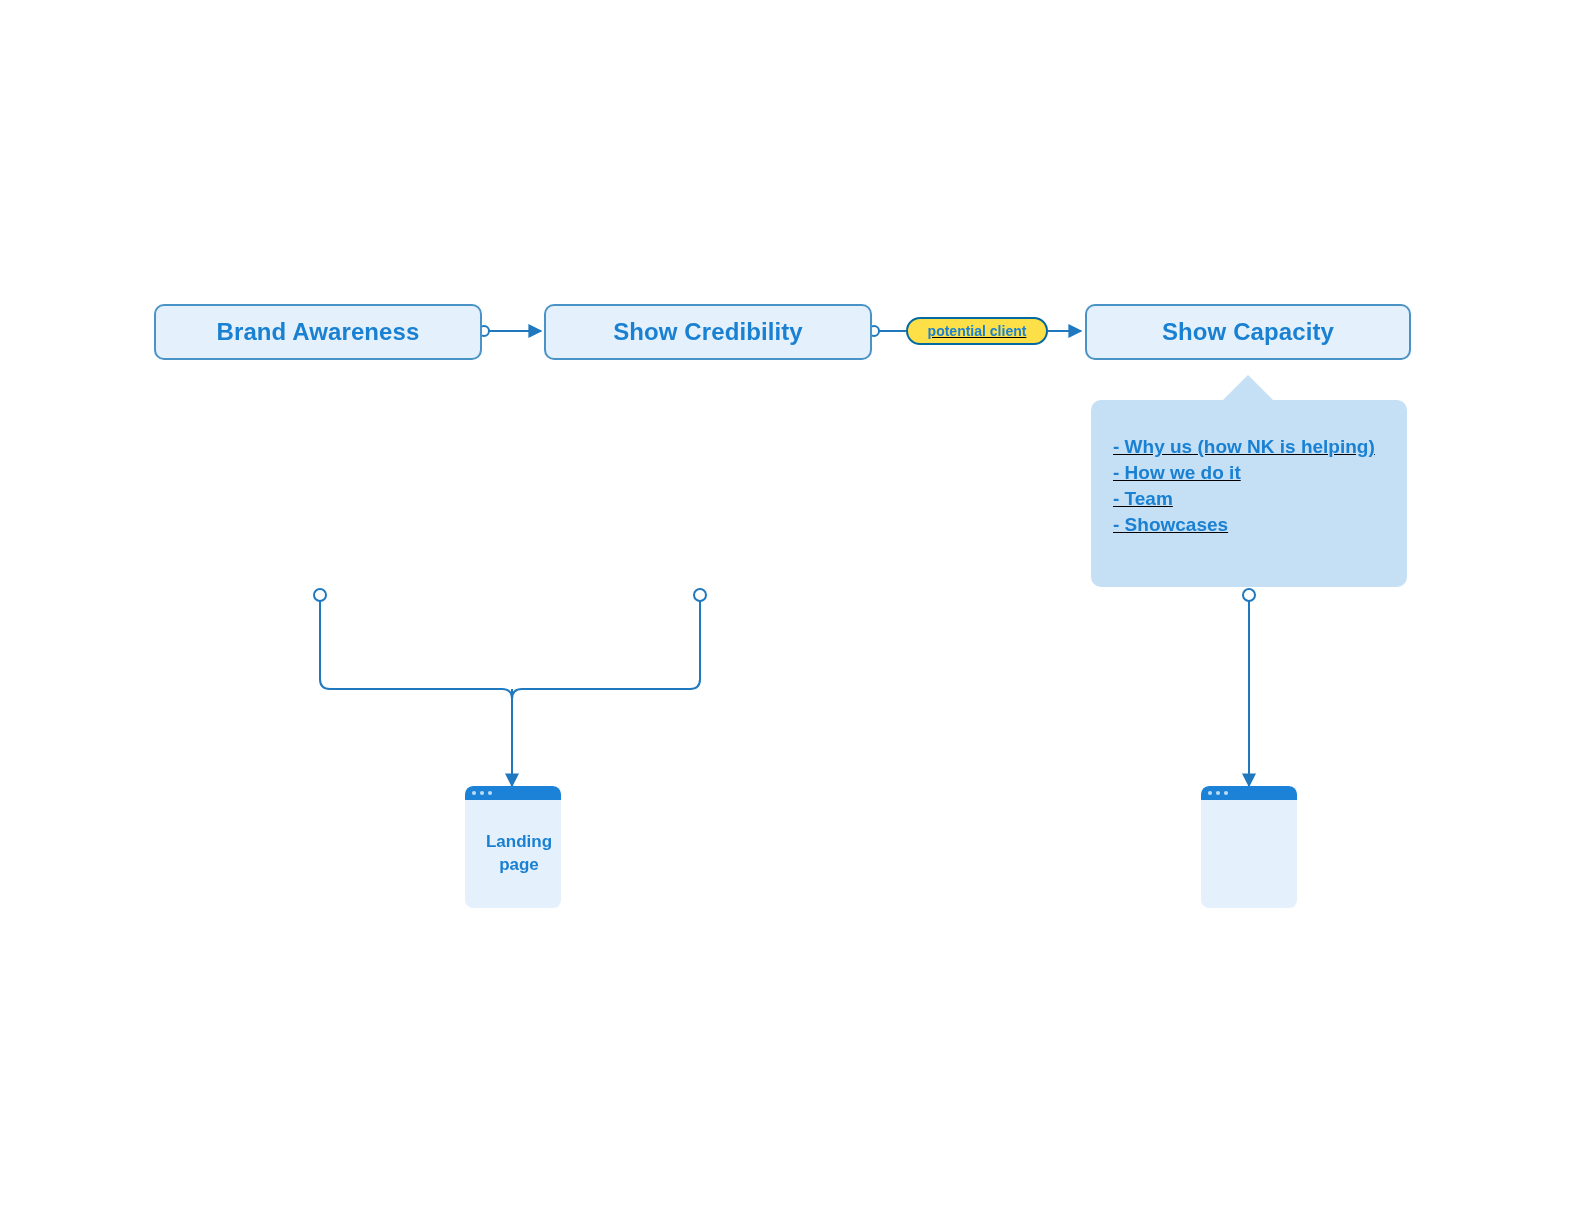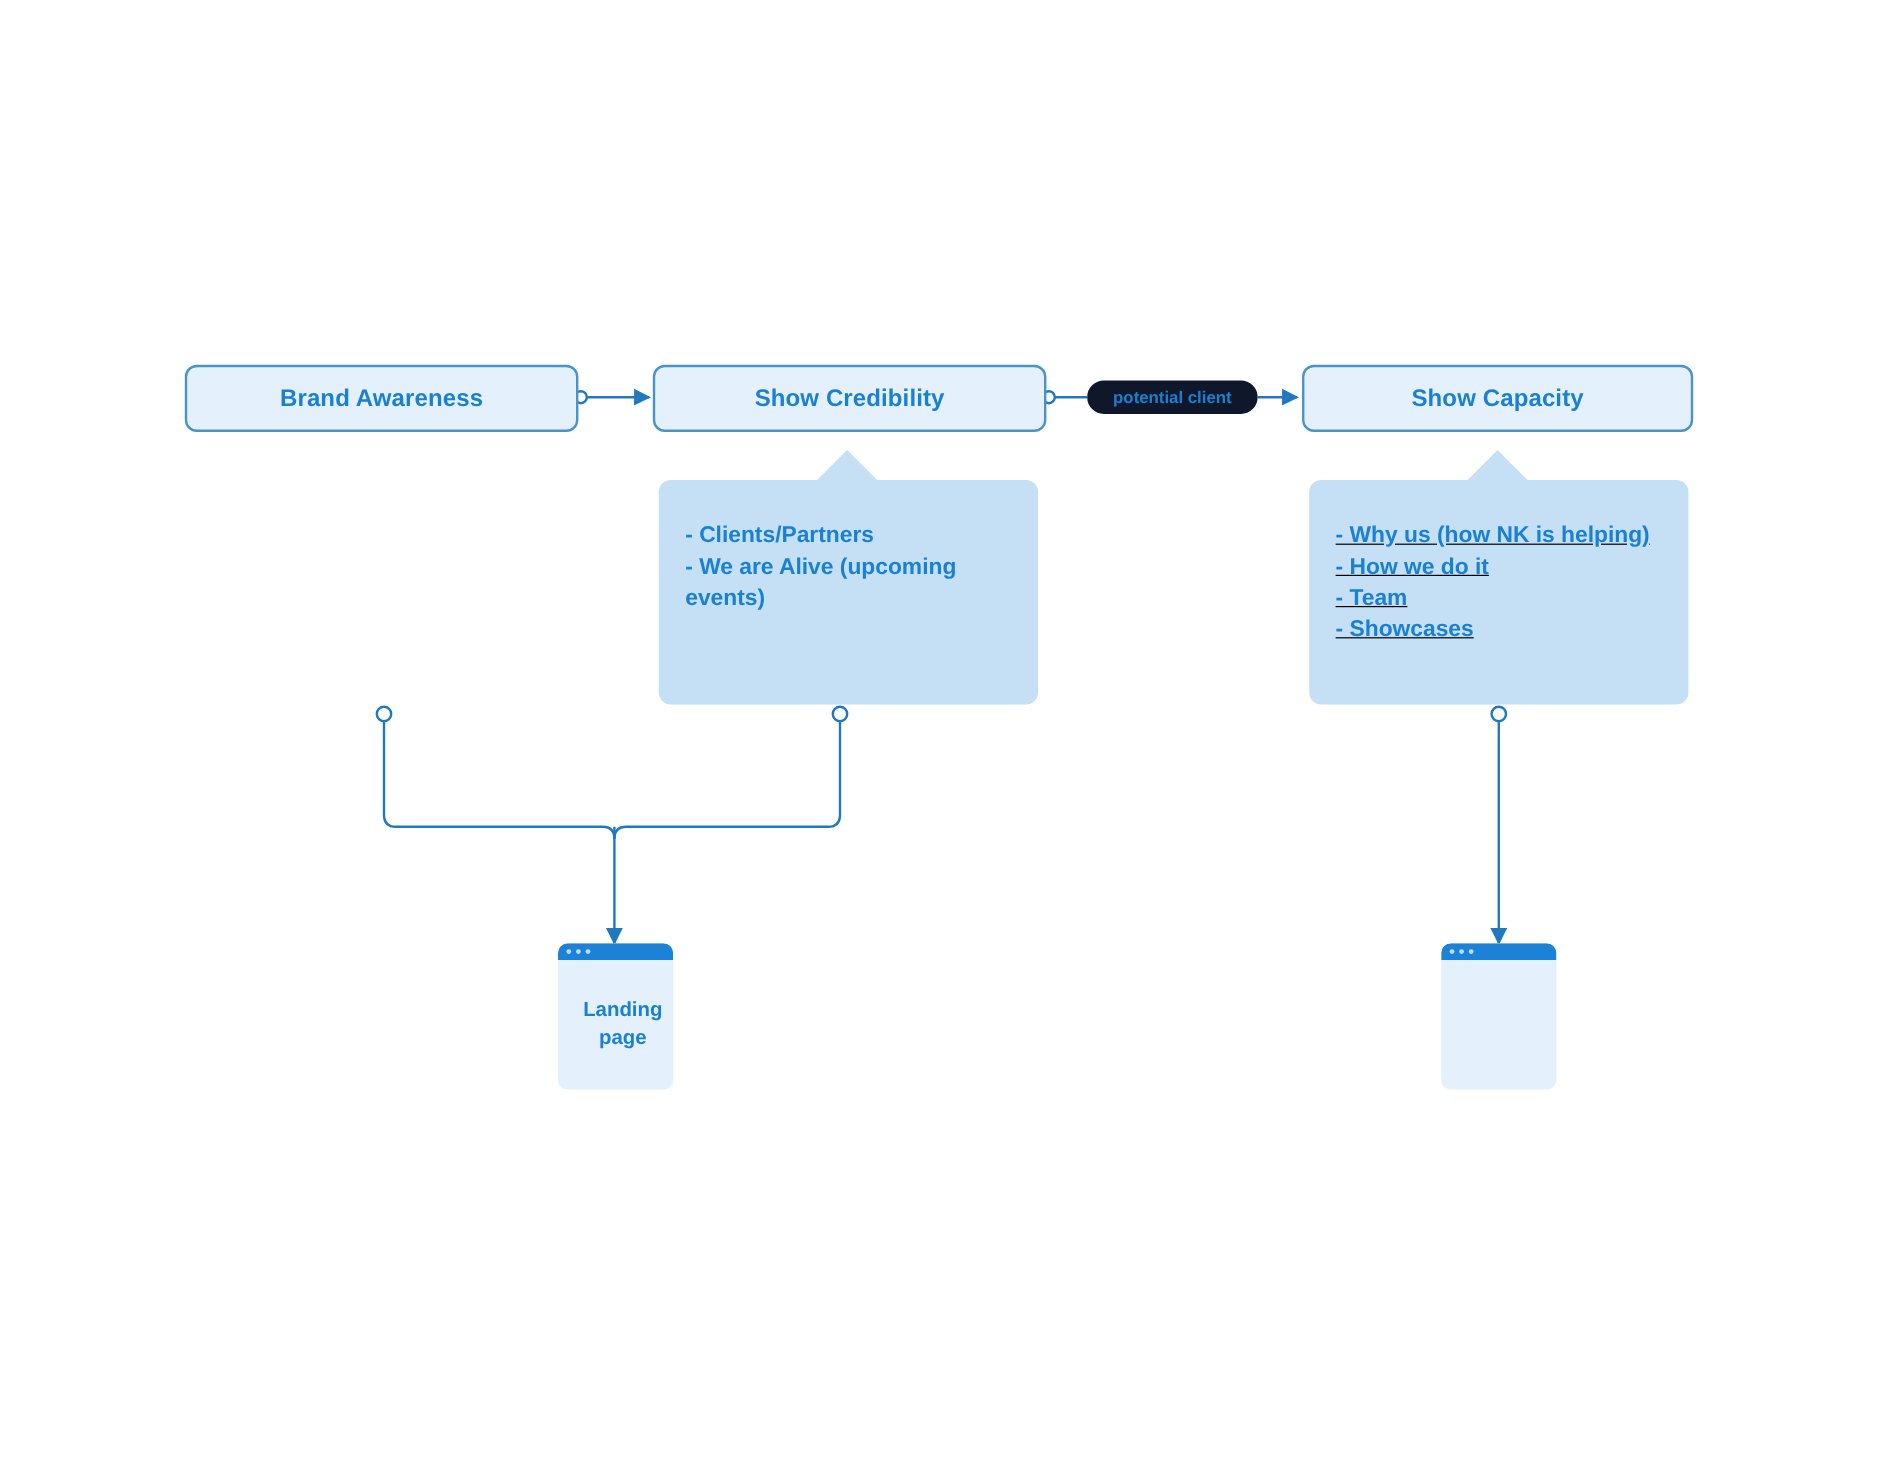--- a/index.html
+++ b/index.html
@@ -43,7 +43,7 @@
     justify-content: center;
   }
   .goal-box .goal-label {
-    font-size: 20px;
+    font-size: 24px;
     font-weight: bold;
     color: #1a80d2;
     letter-spacing: 0.1px;

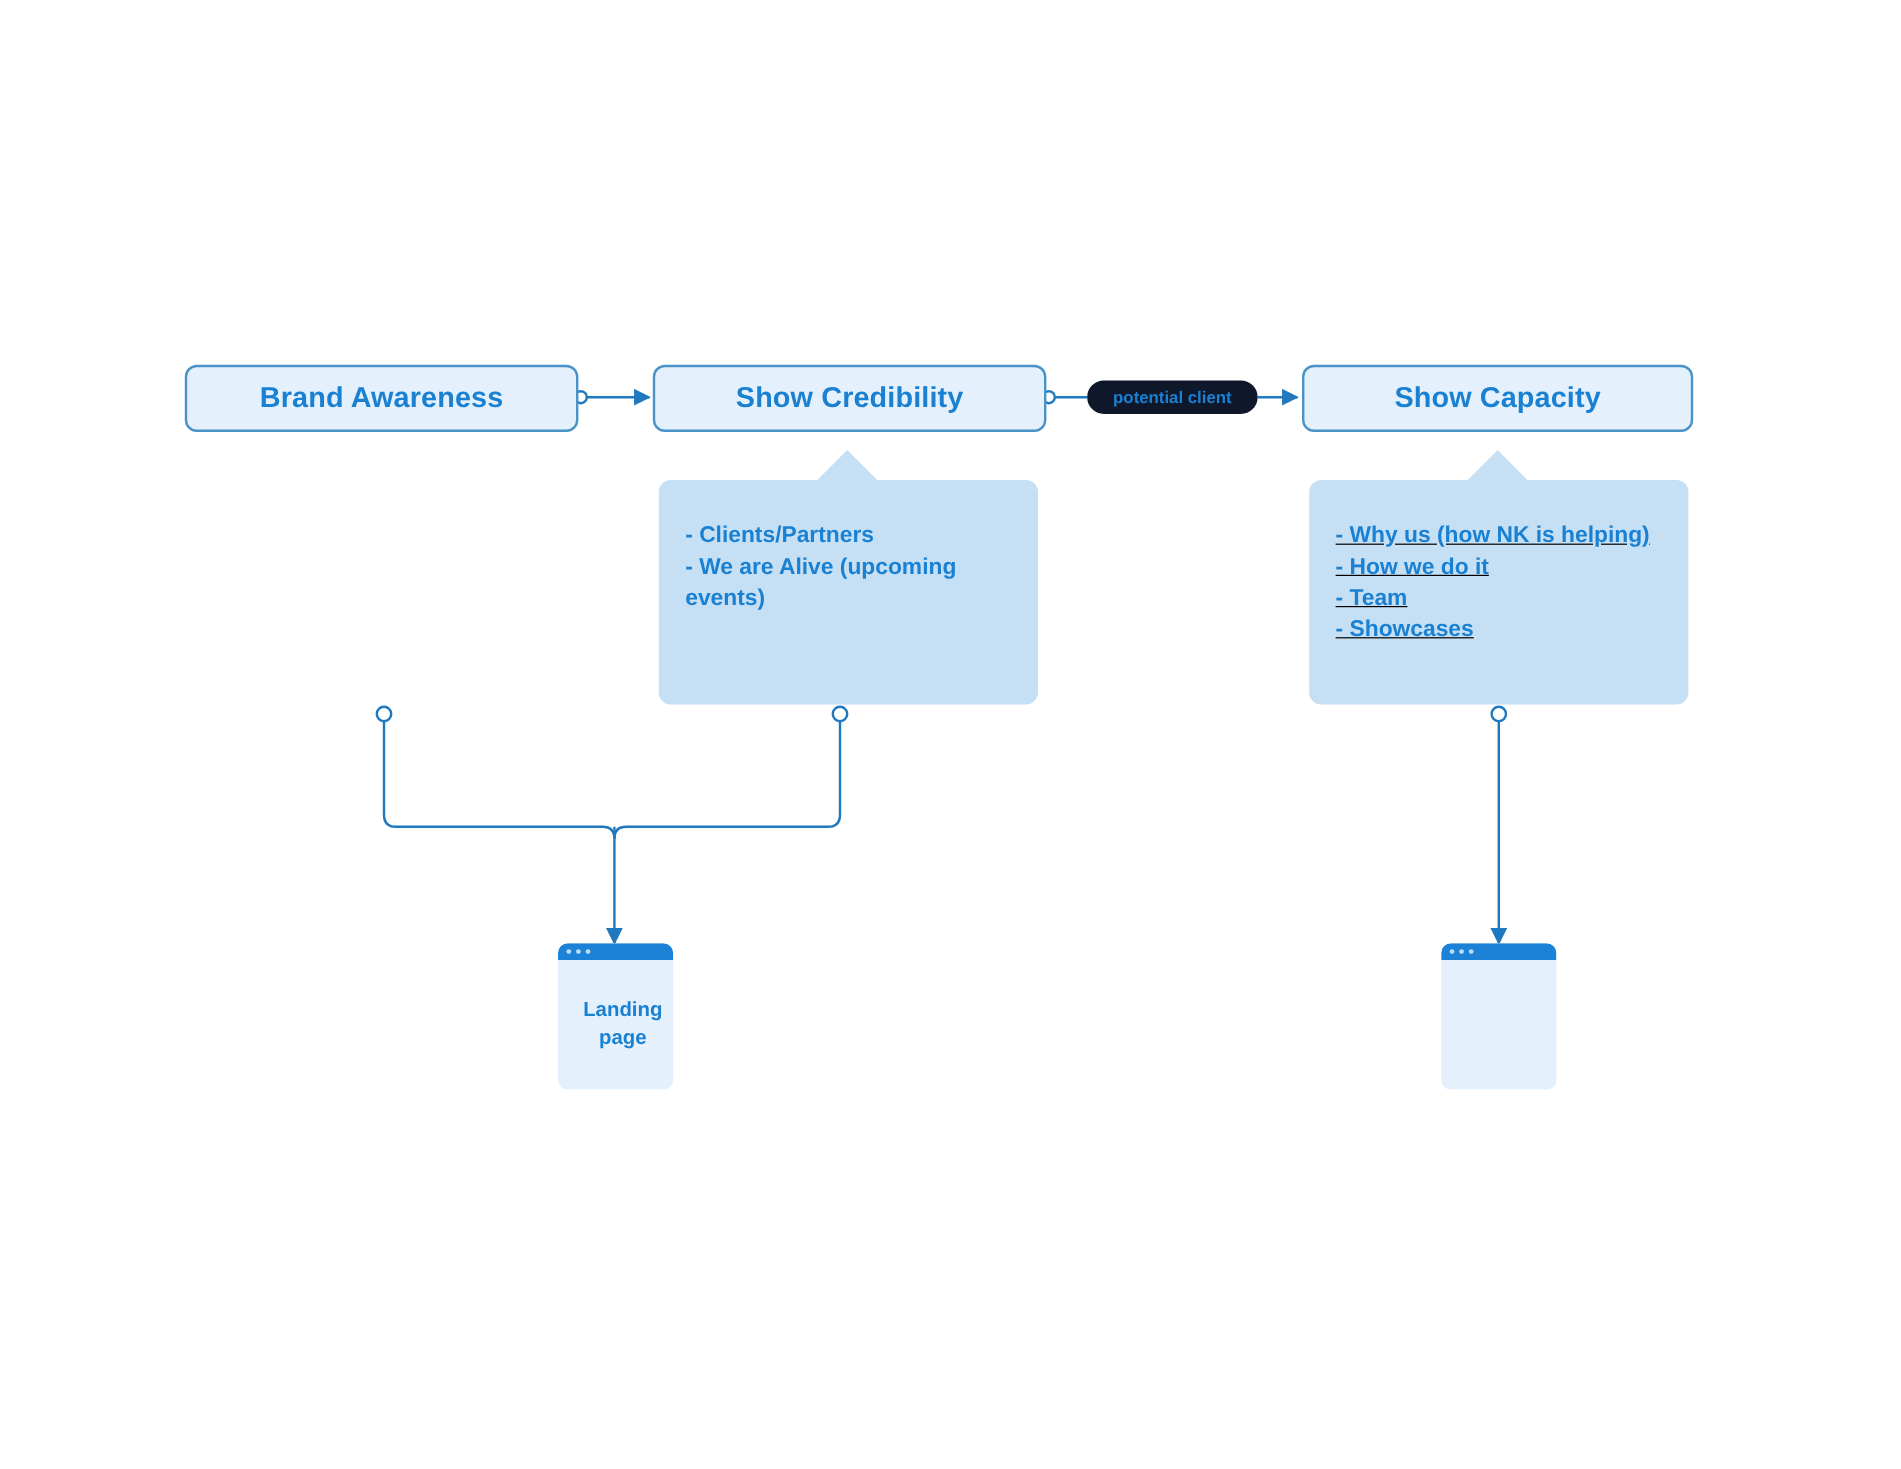--- a/index.html
+++ b/index.html
@@ -84,12 +84,13 @@
   .pill {
     position: absolute;
     box-sizing: border-box;
-    background: #0f172a;
-    border: 2px solid #0f172a;
+    background: #fde047;
+    border: 2px solid #0369a1;
     border-radius: 14px;
     display: flex;
     align-items: center;
     justify-content: center;
+    text-decoration: underline;
   }
   .pill-label {
     font-size: 14px;

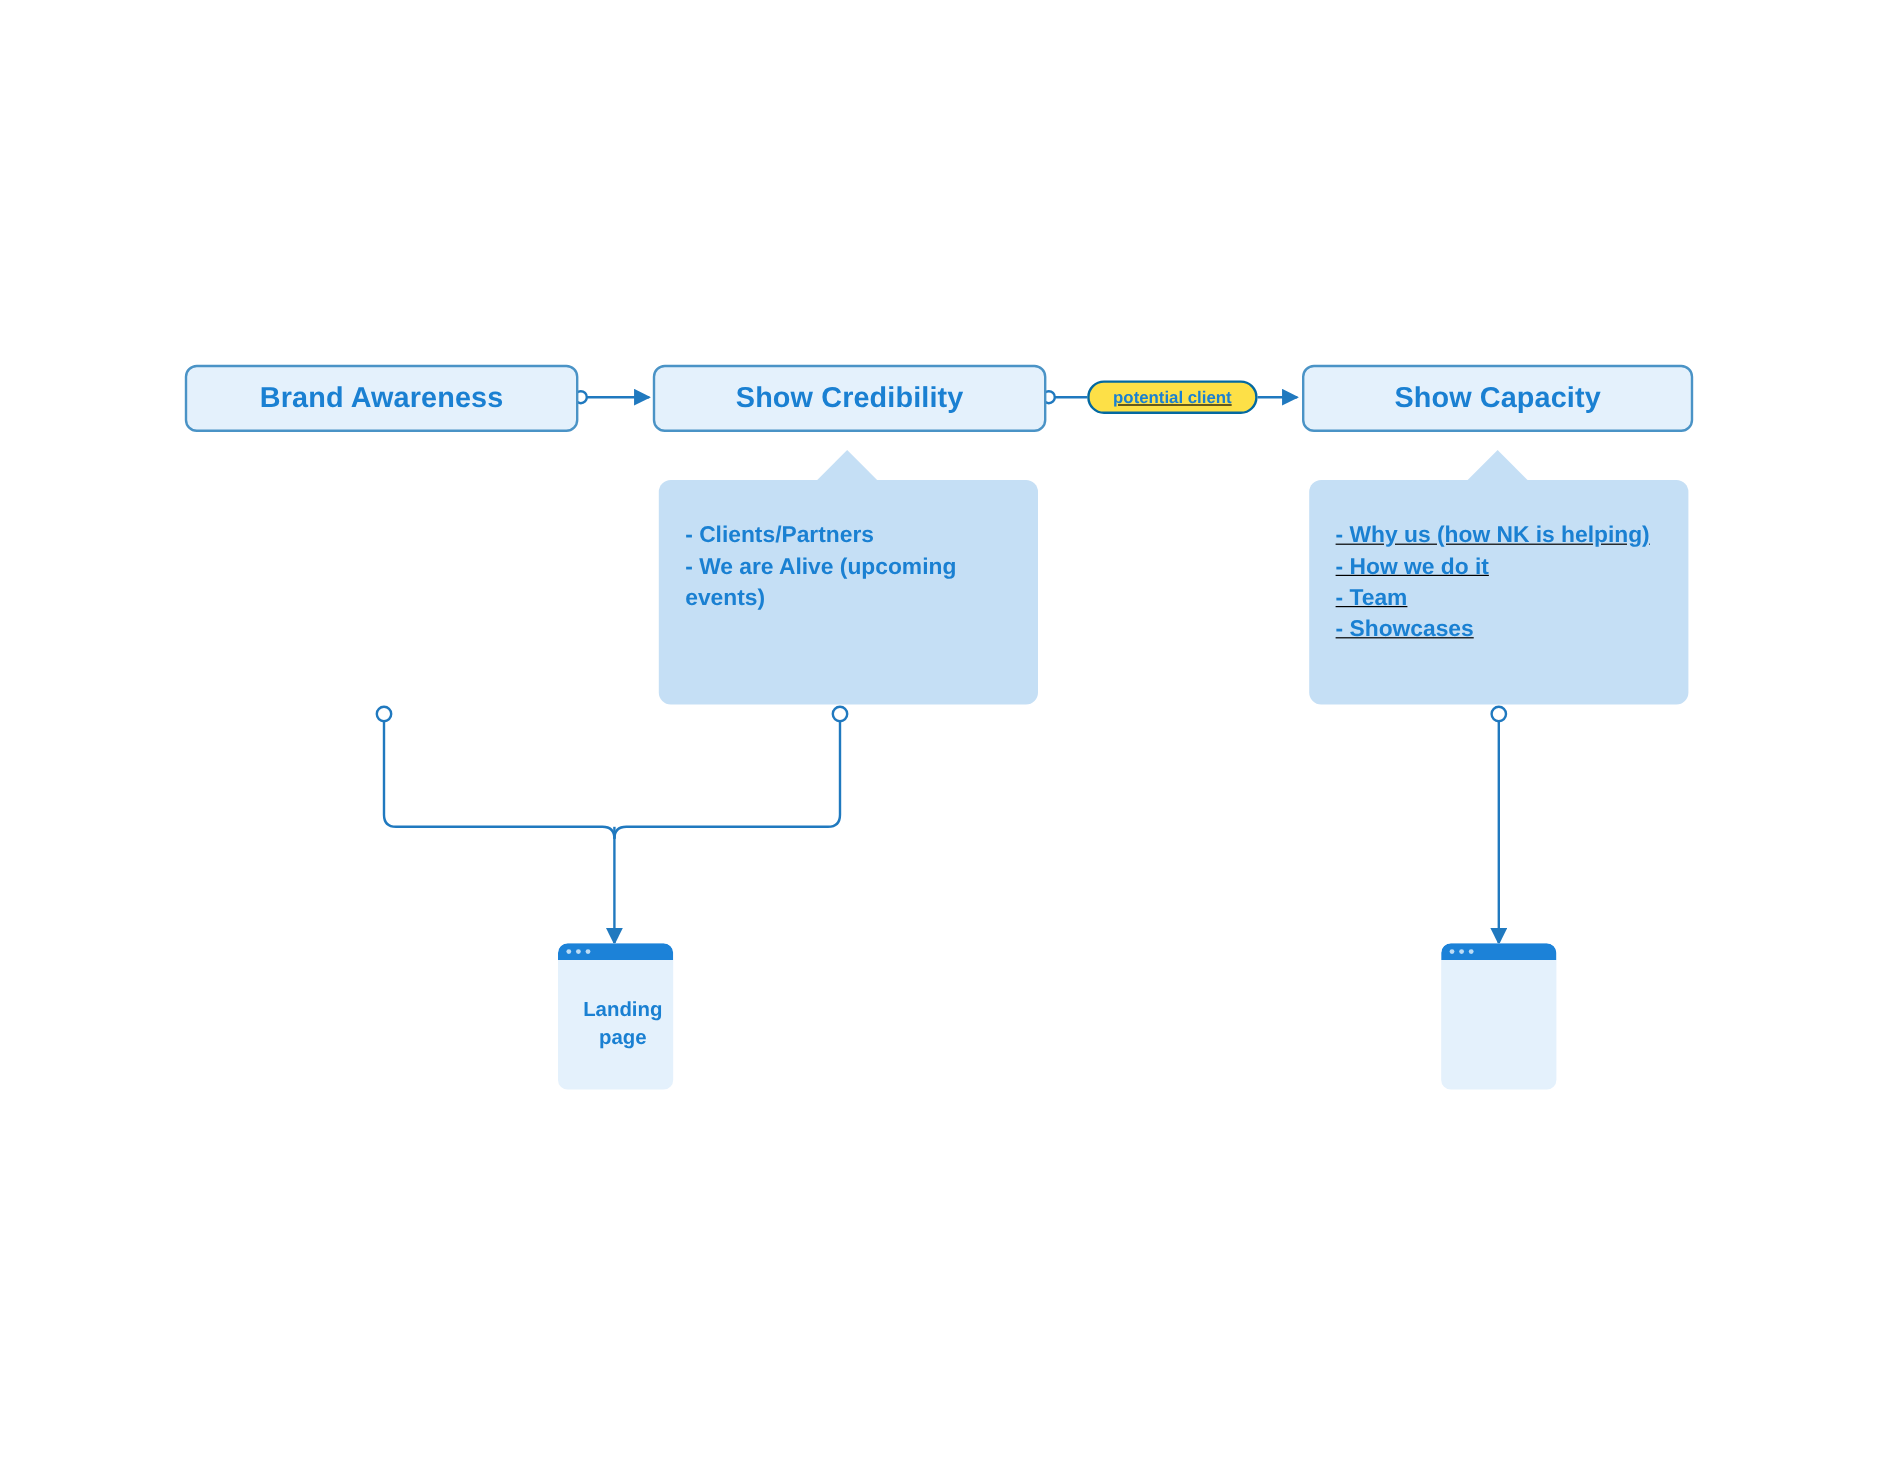--- a/index.html
+++ b/index.html
@@ -201,13 +201,6 @@
   </div>
 
 
-  <div class="note" style="left:549px; top:375px; width:316px; height:212px;">
-    <div class="note-tail" style="left:131px;"></div>
-    <div class="note-body" style="height:187px;">
-      <div class="note-text">- Clients/Partners
-- We are Alive (upcoming events)</div>
-    </div>
-  </div>
 
   <div class="note" style="left:1091px; top:375px; width:316px; height:212px;">
     <div class="note-tail" style="left:131px;"></div>

